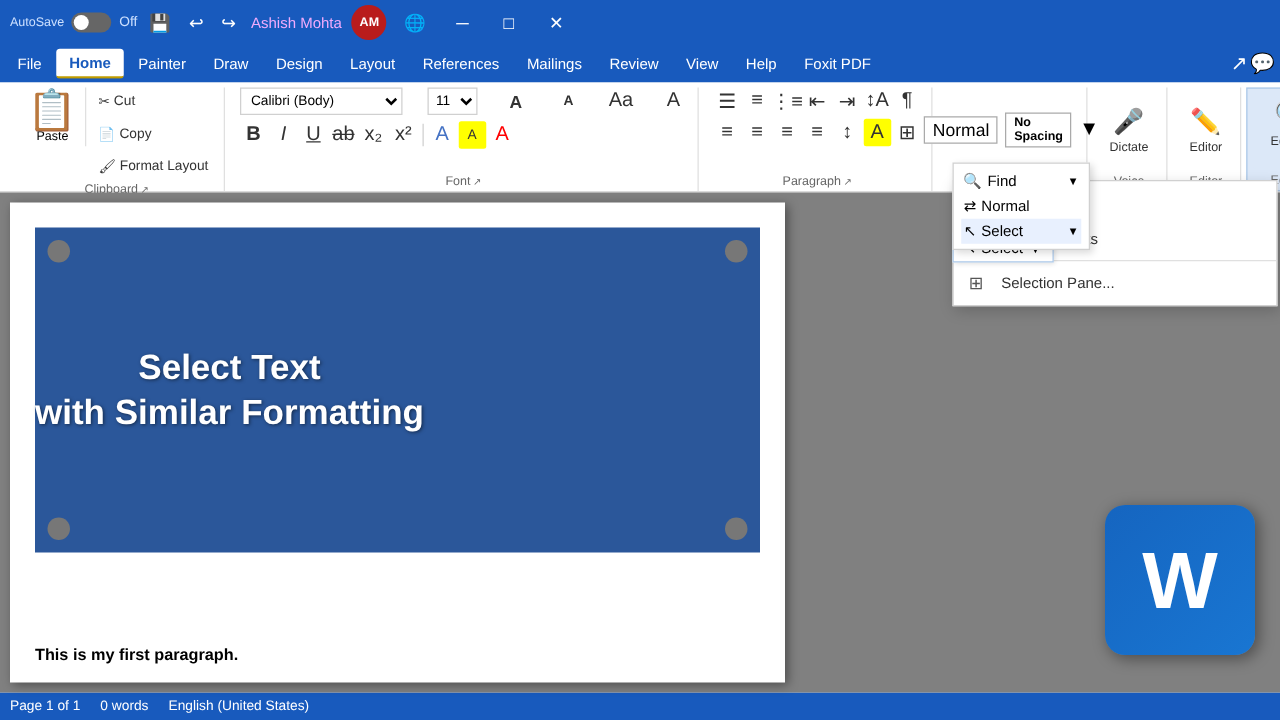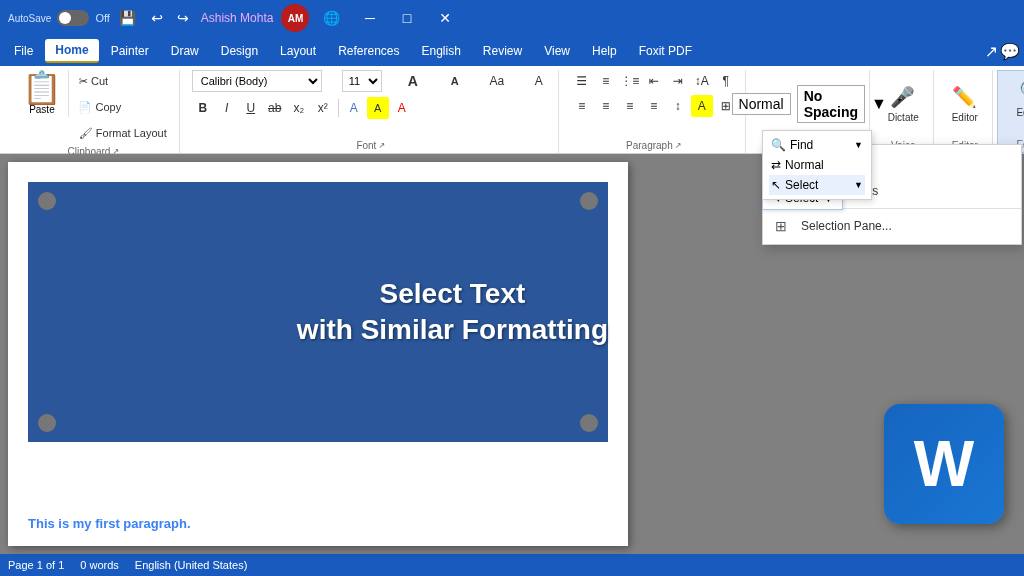--- a/index.html
+++ b/index.html
@@ -343,7 +343,7 @@
   <div class="menu-item">Design</div>
   <div class="menu-item">Layout</div>
   <div class="menu-item">References</div>
-  <div class="menu-item">English</div>
+  <div class="menu-item">Mailings</div>
   <div class="menu-item">Review</div>
   <div class="menu-item">View</div>
   <div class="menu-item">Help</div>

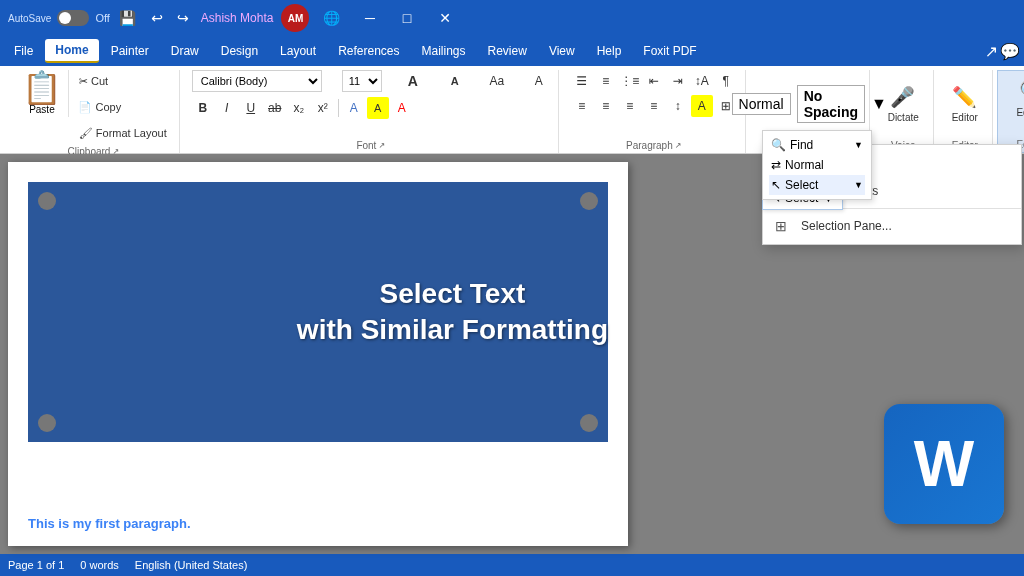--- a/index.html
+++ b/index.html
@@ -165,7 +165,7 @@
       background: transparent;
       cursor: pointer;
       border-radius: 2px;
-      font-size: 12px;
+      font-size: 16px;
       display: flex; align-items: center; justify-content: center;
       color: #333;
     }

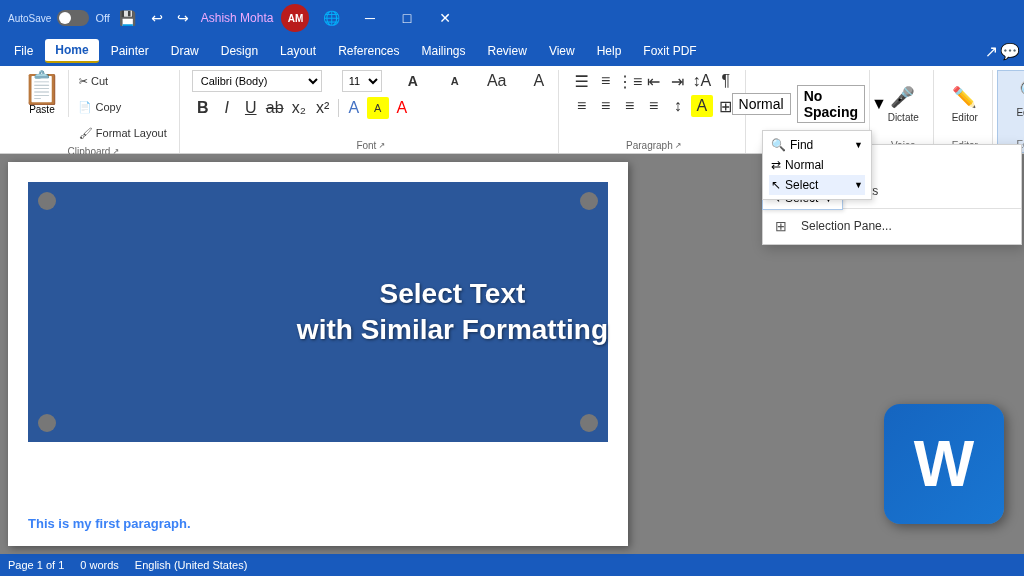--- a/index.html
+++ b/index.html
@@ -444,7 +444,7 @@
     <div style="flex:1;display:flex;align-items:center;justify-content:center;">
       <div style="display:flex;gap:6px;align-items:center;">
         <div style="border:1px solid #aaa;padding:2px 6px;font-size:14px;cursor:pointer;background:white;">Normal</div>
-        <div style="border:1px solid #aaa;padding:2px 6px;font-size:14px;cursor:pointer;background:white;font-weight:bold;">No Spacing</div>
+        <div style="border:1px solid #aaa;padding:2px 6px;font-size:10px;cursor:pointer;background:white;font-weight:bold;">No Spacing</div>
         <span style="font-size:16px;cursor:pointer;">▼</span>
       </div>
     </div>

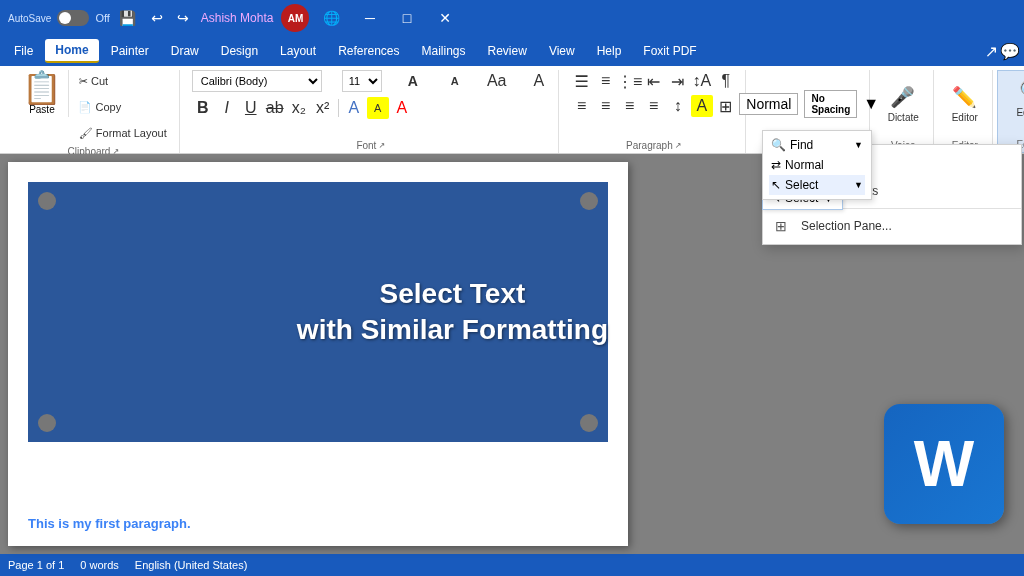--- a/index.html
+++ b/index.html
@@ -213,7 +213,7 @@
       right: 20px;
       height: 260px;
       display: flex;
-      align-items: flex-end;
+      align-items: flex-start;
       justify-content: center;
       flex-direction: column;
     }

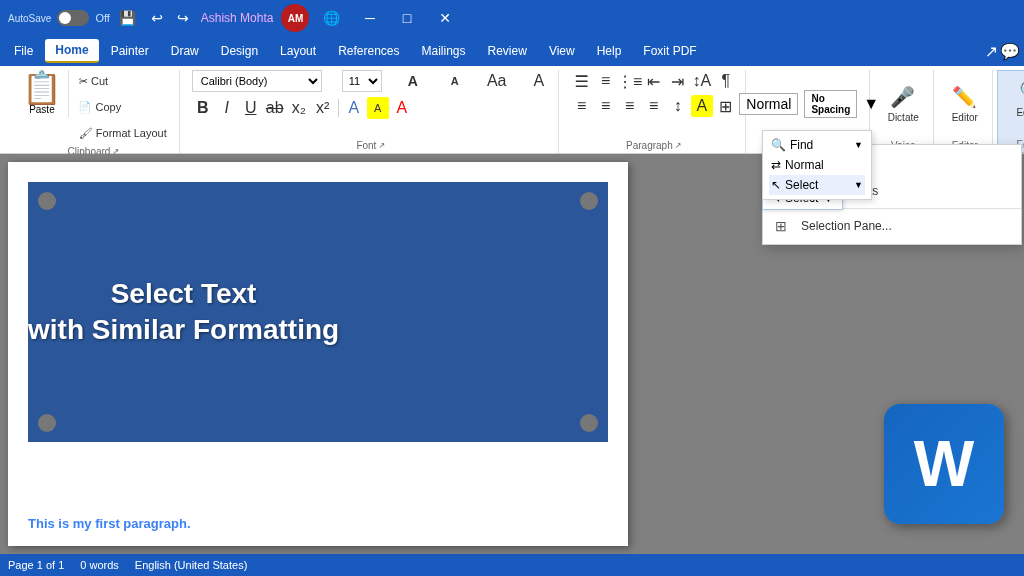--- a/index.html
+++ b/index.html
@@ -242,7 +242,7 @@
       left: 20px;
       font-size: 13px;
       font-weight: bold;
-      color: #3b82f6;
+      color: #000000;
     }
 
     

